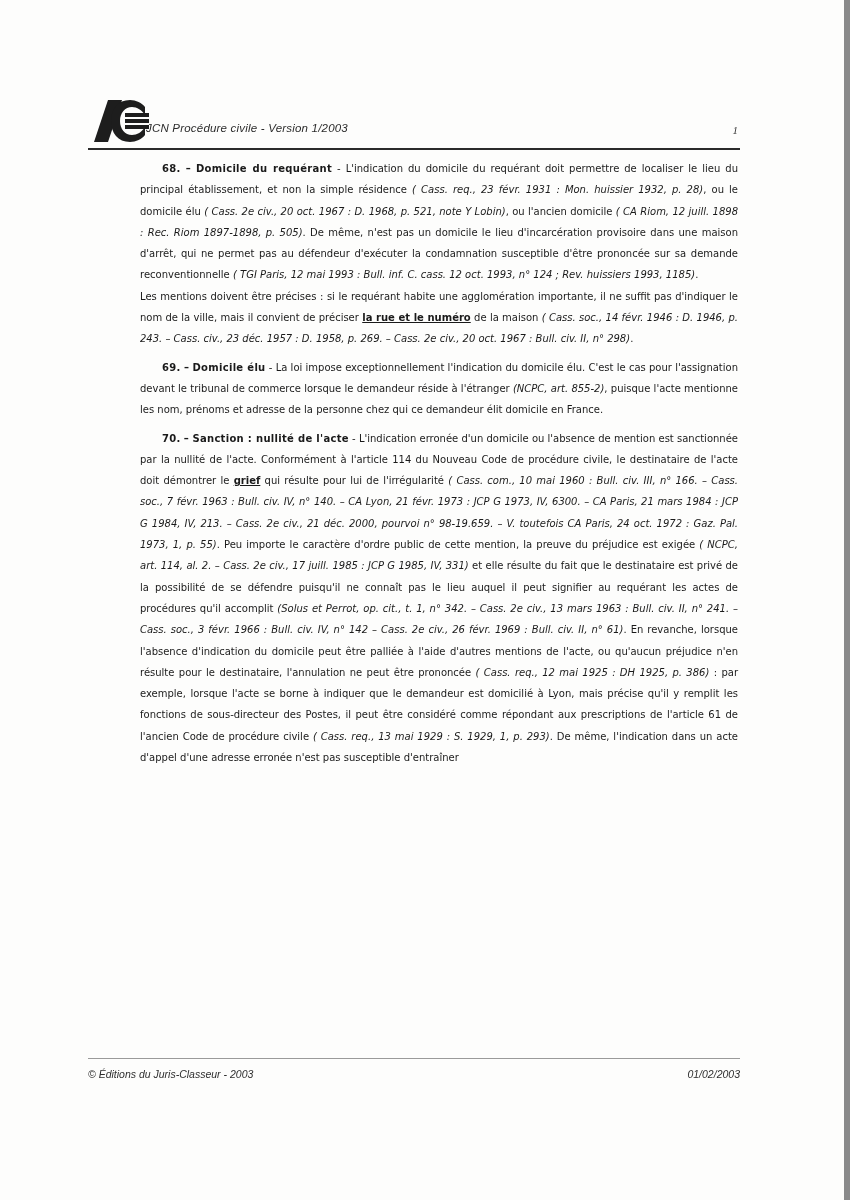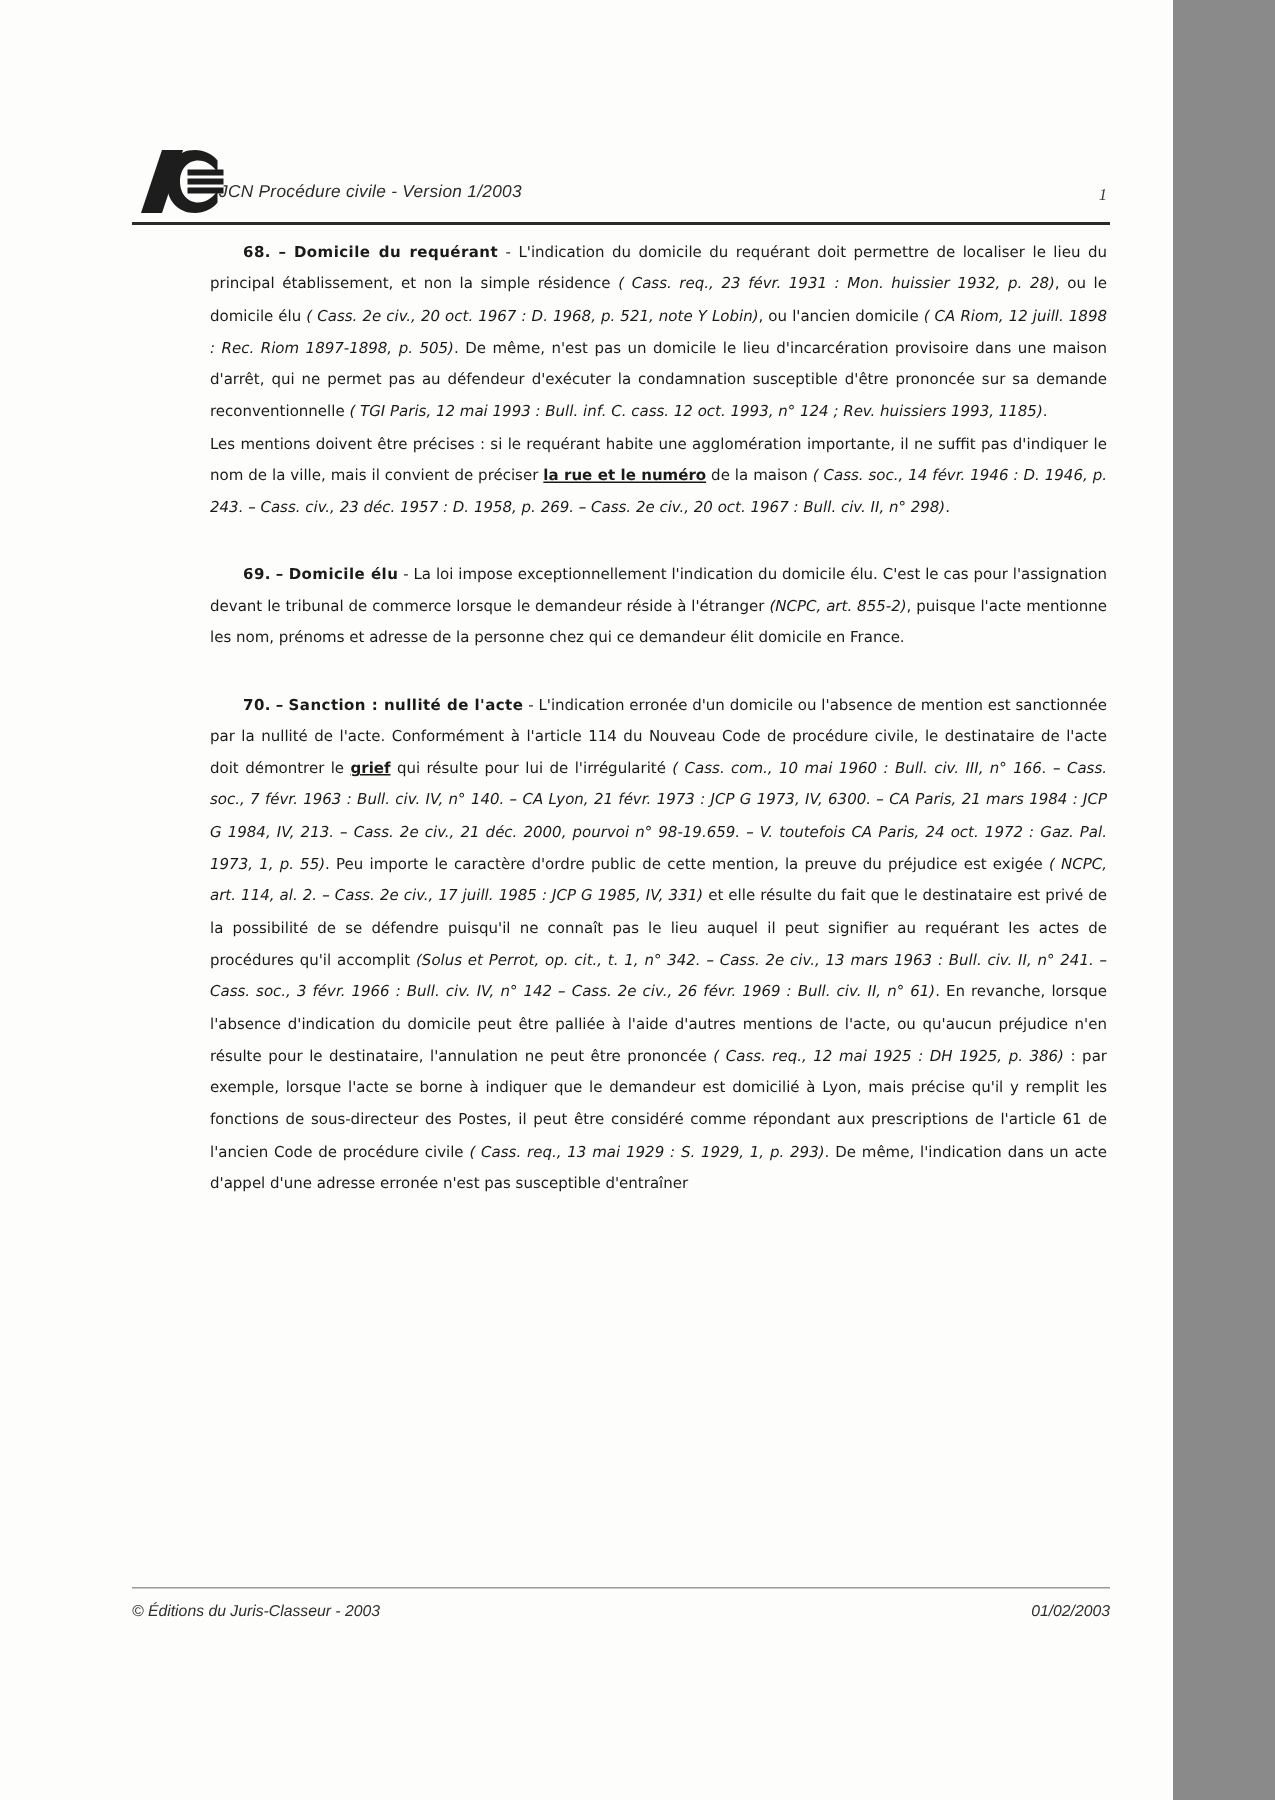--- a/index.html
+++ b/index.html
@@ -9,7 +9,7 @@
   }
   .page {
     position: relative;
-    width: 782px;
+    width: 844px;
     height: 1200px;
     background: #86efac;
     overflow: hidden;

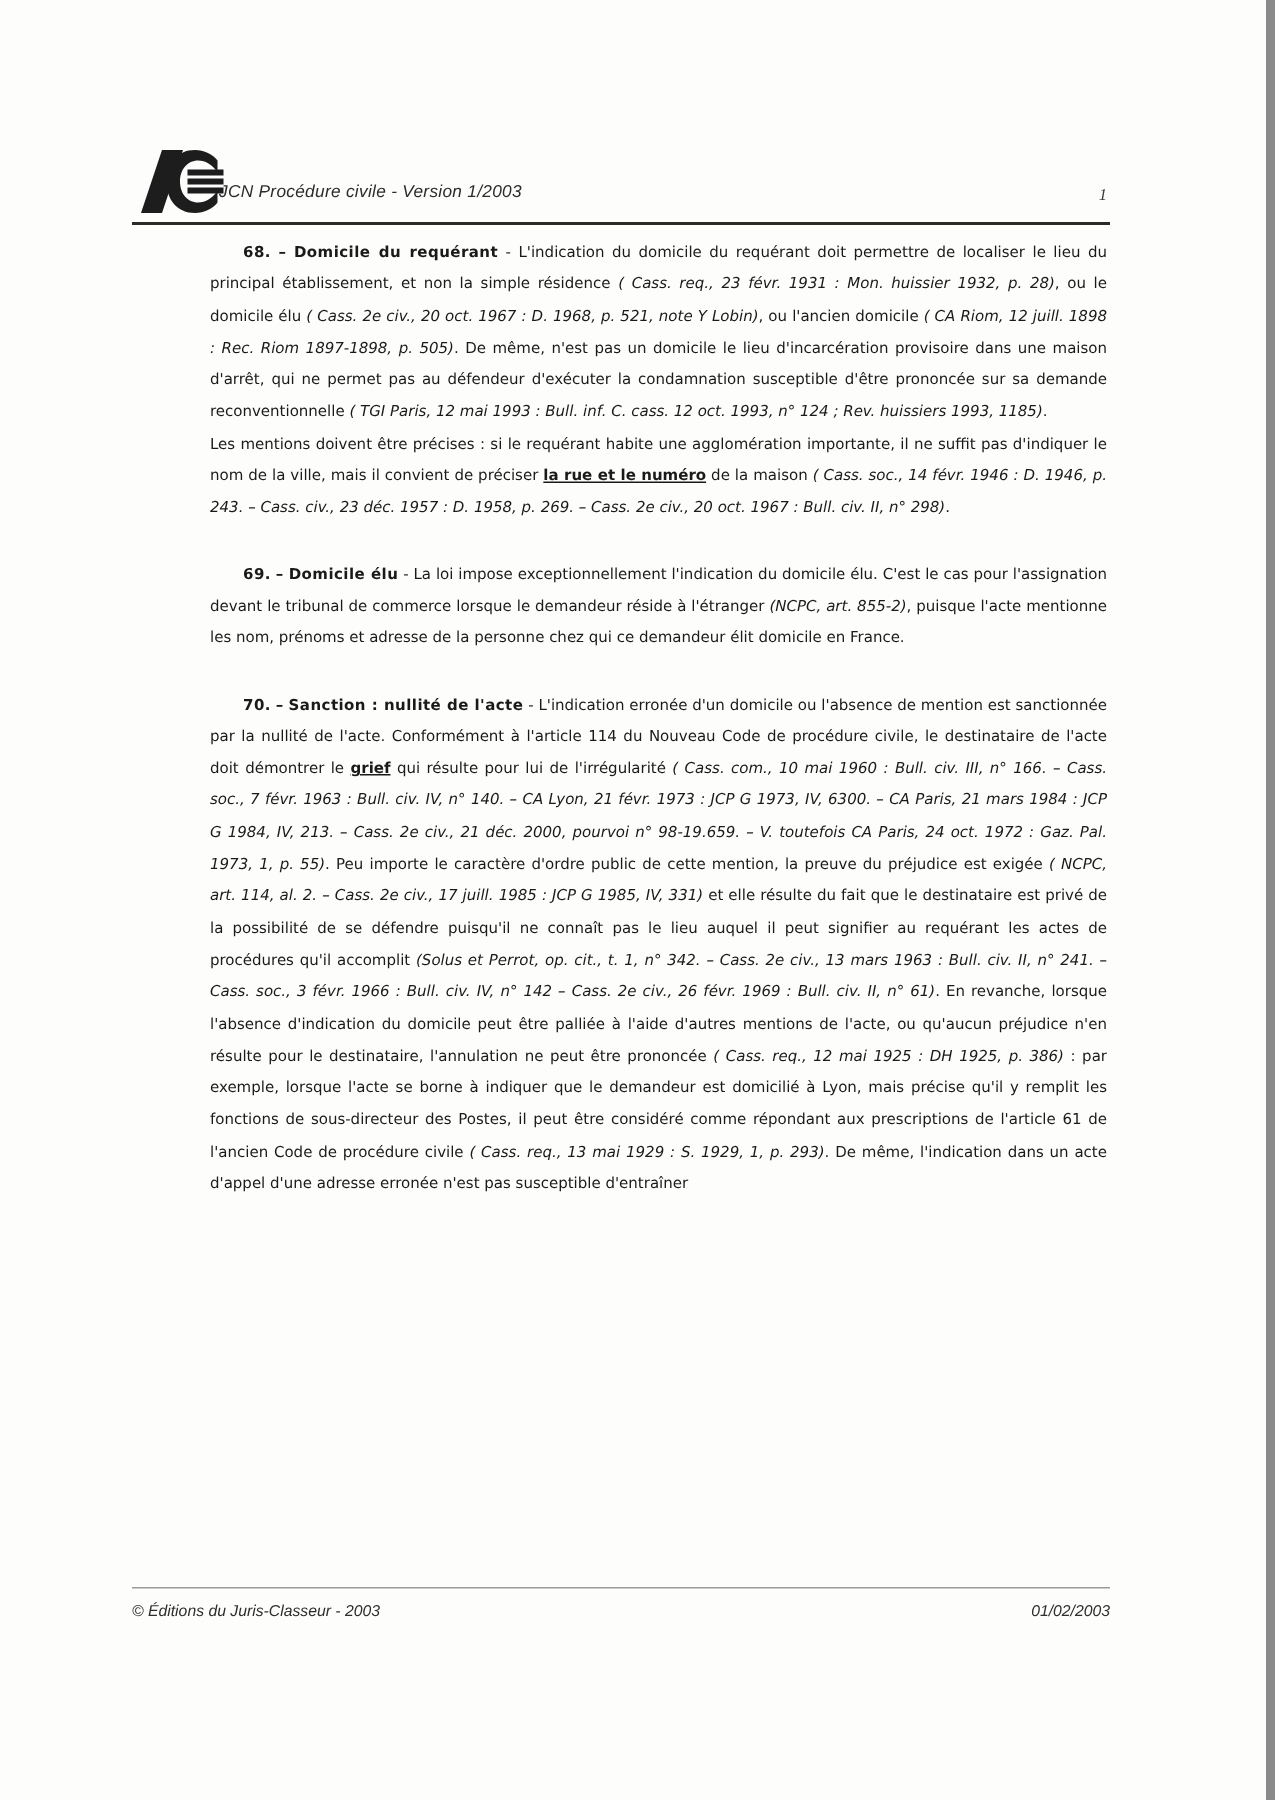--- a/index.html
+++ b/index.html
@@ -93,7 +93,7 @@
     text-indent: 22px;
   }
   .para.gap {
-    margin-top: 23px;
+    margin-top: 7px;
   }
   .num {
     font-weight: bold;

